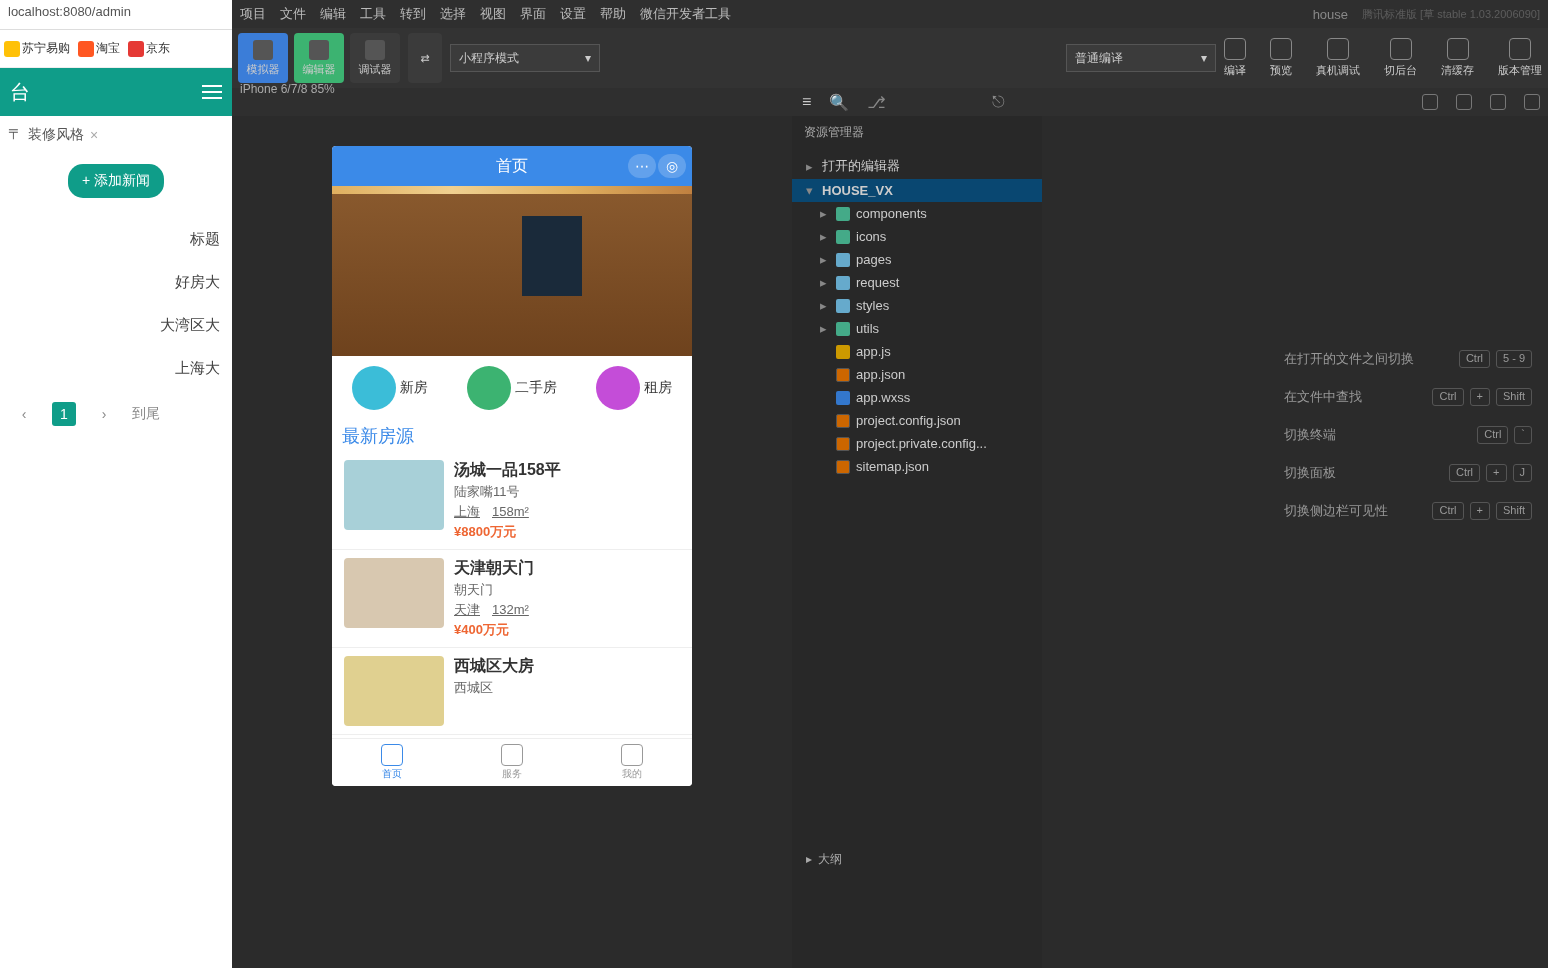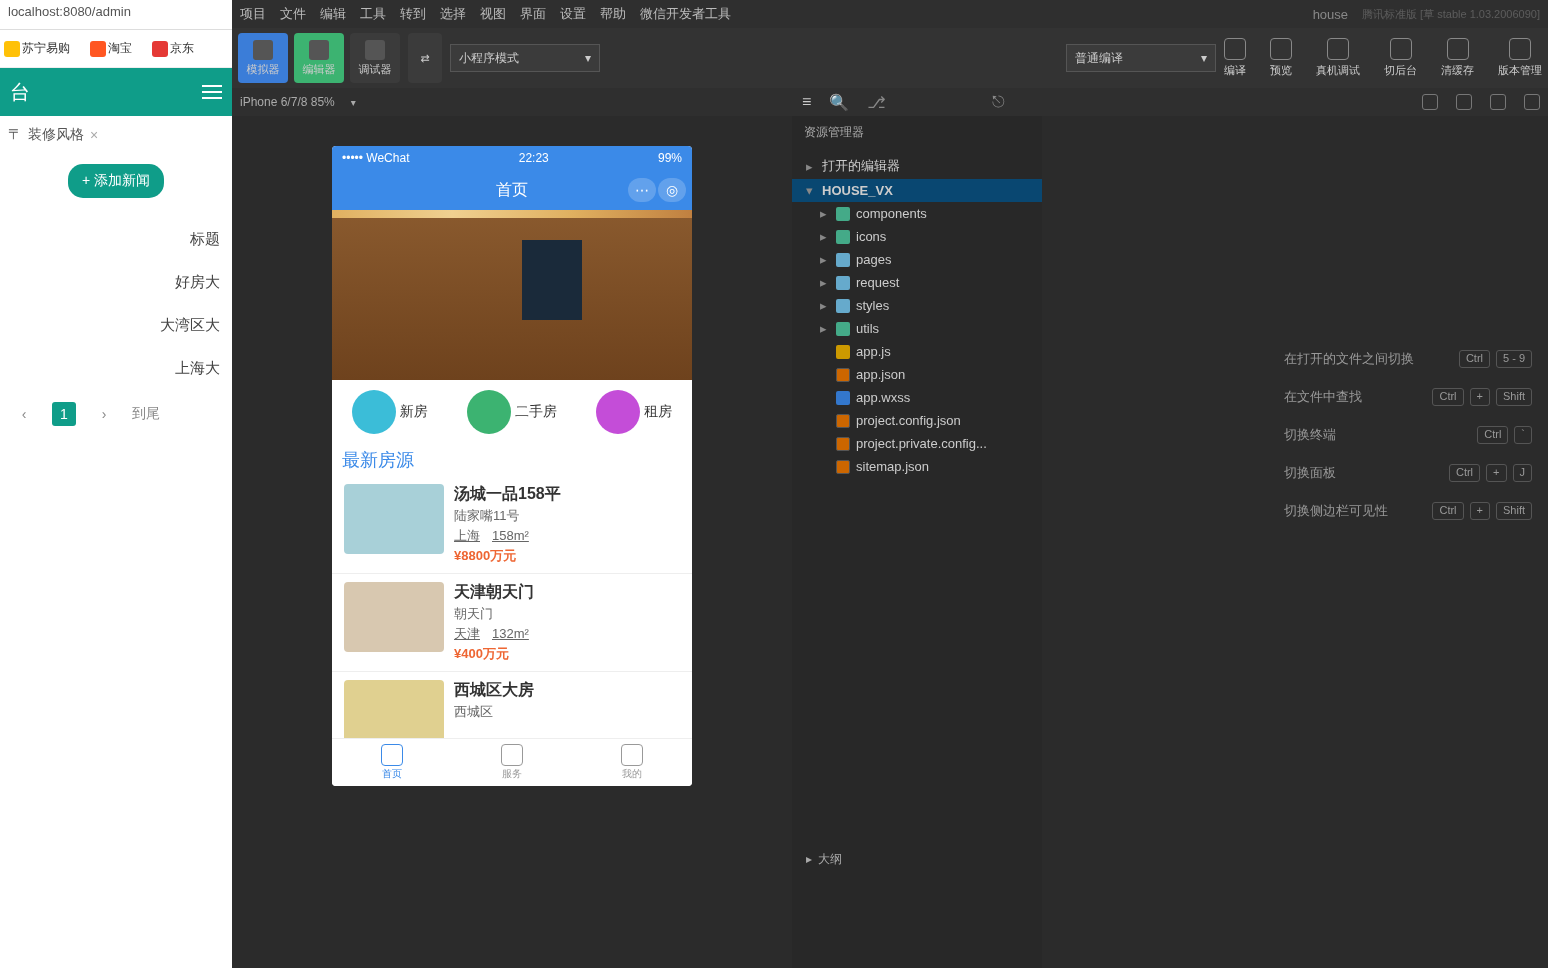--- a/index.html
+++ b/index.html
@@ -8,7 +8,7 @@
 
 .left-panel { position: absolute; left: 0; top: 0; width: 232px; height: 968px; background: #fff; }
 .url-bar { height: 30px; background: #fff; border-bottom: 1px solid #ddd; padding: 4px 8px; color: #555; font-size: 13px; }
-.bookmarks { height: 38px; display: flex; align-items: center; padding: 0 4px; gap: 20px; border-bottom: 1px solid #eee; }
+.bookmarks { height: 38px; display: flex; align-items: center; padding: 0 4px; gap: 8px; border-bottom: 1px solid #eee; }
 .bm { display: flex; align-items: center; font-size: 12px; color: #333; gap: 2px; }
 .bm-icon { width: 16px; height: 16px; border-radius: 3px; display: inline-block; }
 .admin-head { height: 48px; background: #0f9d89; display: flex; align-items: center; justify-content: space-between; padding: 0 10px; }

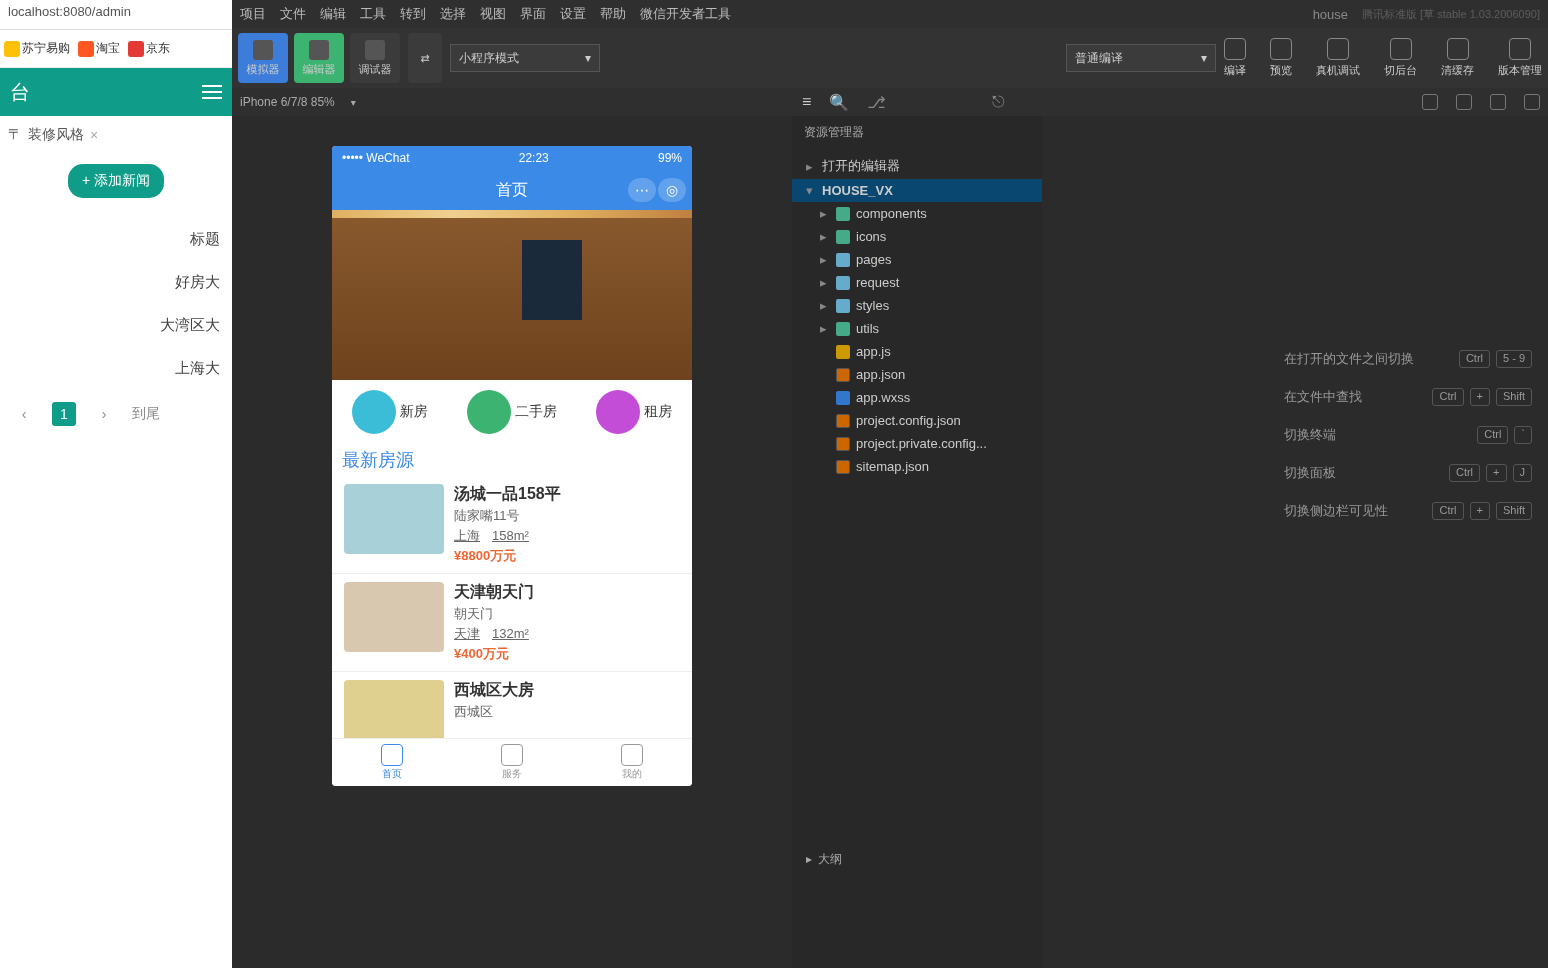--- a/index.html
+++ b/index.html
@@ -43,7 +43,7 @@
 .rt .ri { width: 22px; height: 22px; border: 1px solid #888; border-radius: 4px; }
 
 .sub-bar { height: 28px; background: #2f2f2f; display: flex; align-items: center; padding: 0 8px; font-size: 12px; color: #aaa; justify-content: space-between; }
-.sub-bar .dev { display: flex; align-items: center; gap: 16px; }
+.sub-bar .dev { display: flex; align-items: center; gap: 16px; flex-direction: column; }
 .sub-icons { display: flex; gap: 18px; }
 .sub-icons span { width: 16px; height: 16px; border: 1px solid #777; border-radius: 3px; }
 

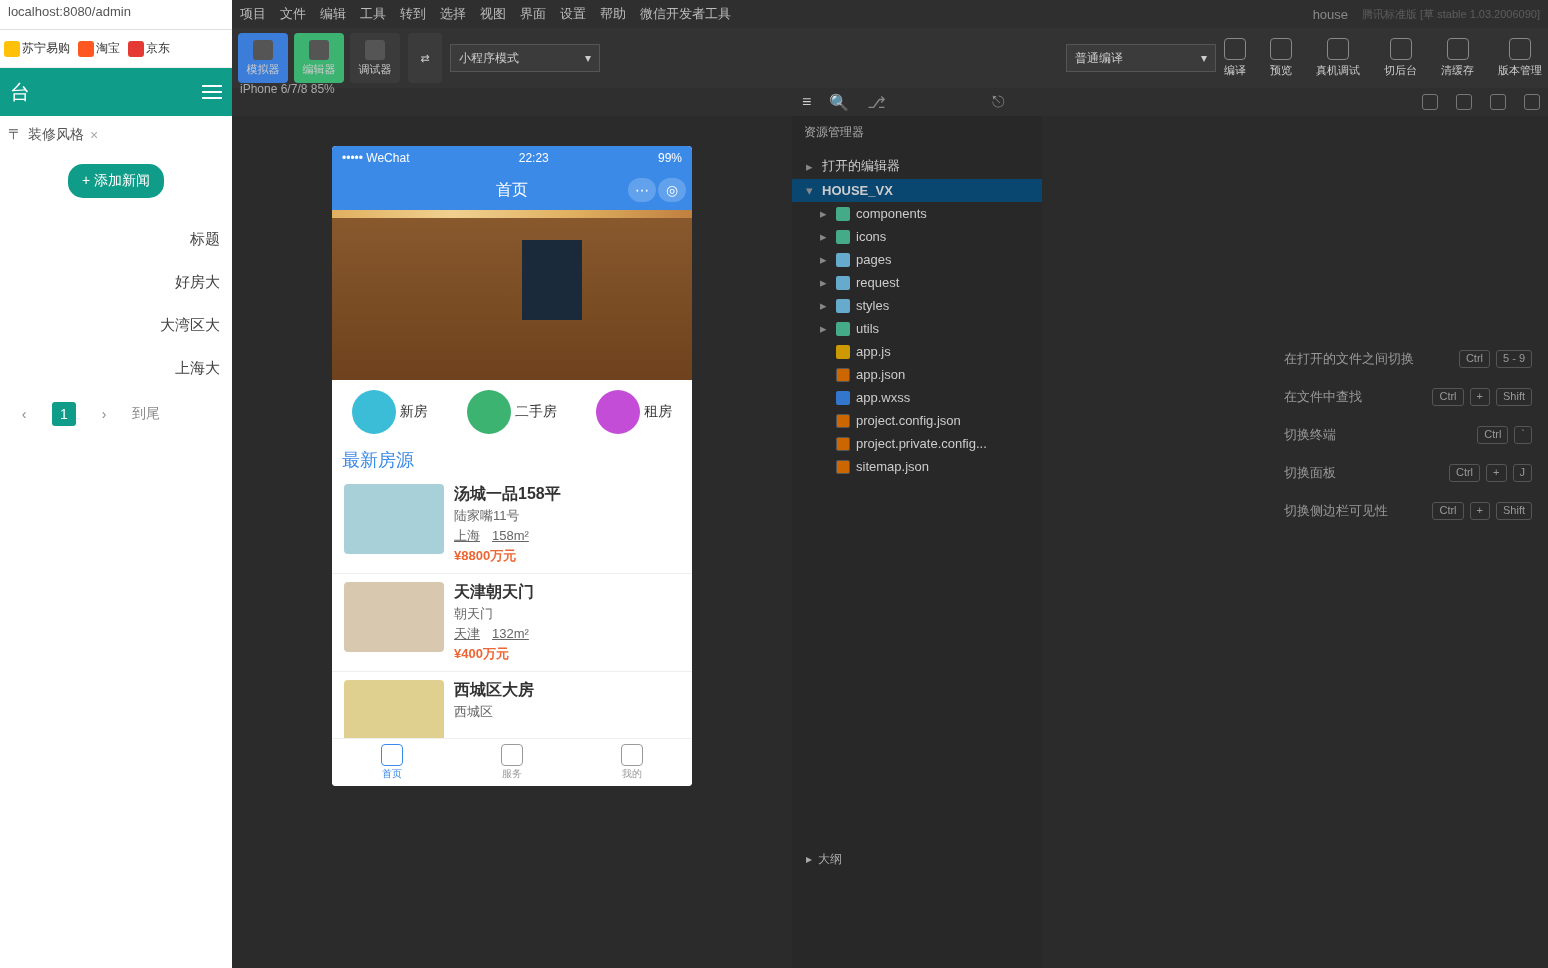--- a/index.html
+++ b/index.html
@@ -230,11 +230,6 @@
 
   <div class="sim-area">
     <div class="phone">
-      <div class="status-bar">
-        <span>••••• WeChat</span>
-        <span>22:23</span>
-        <span>99%</span>
-      </div>
       <div class="nav-bar">
         <span>首页</span>
         <div class="nav-caps">

